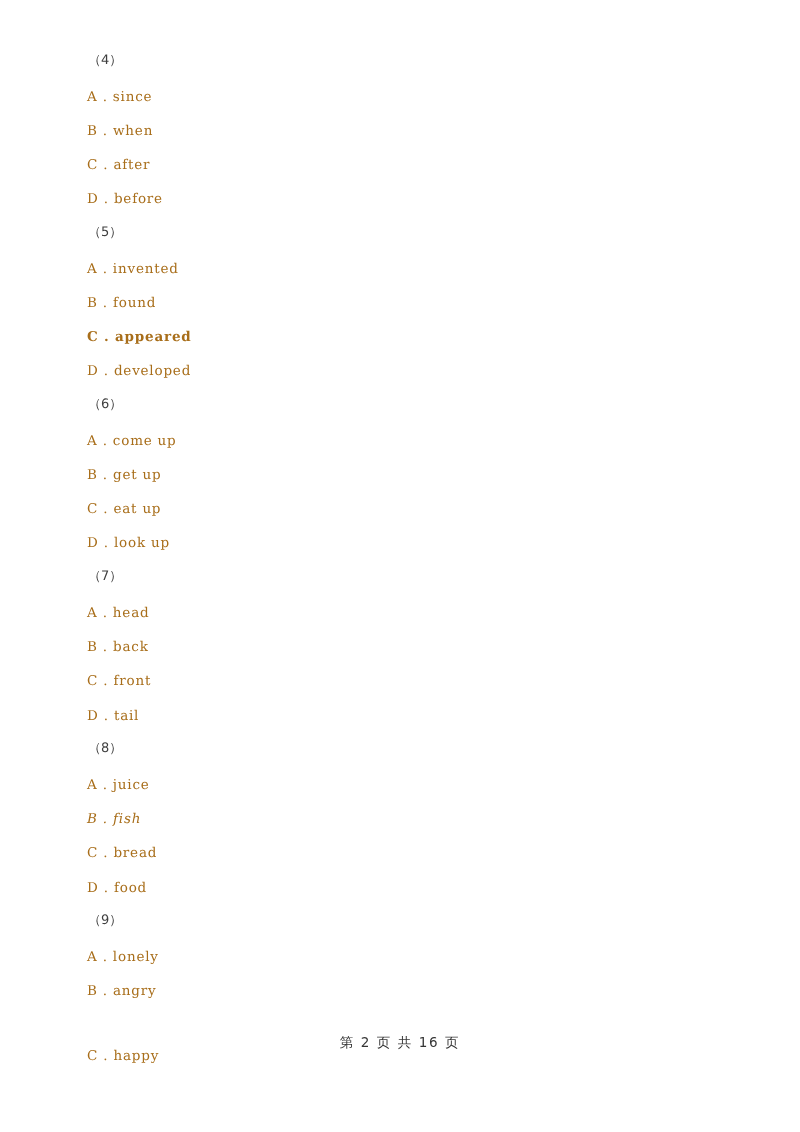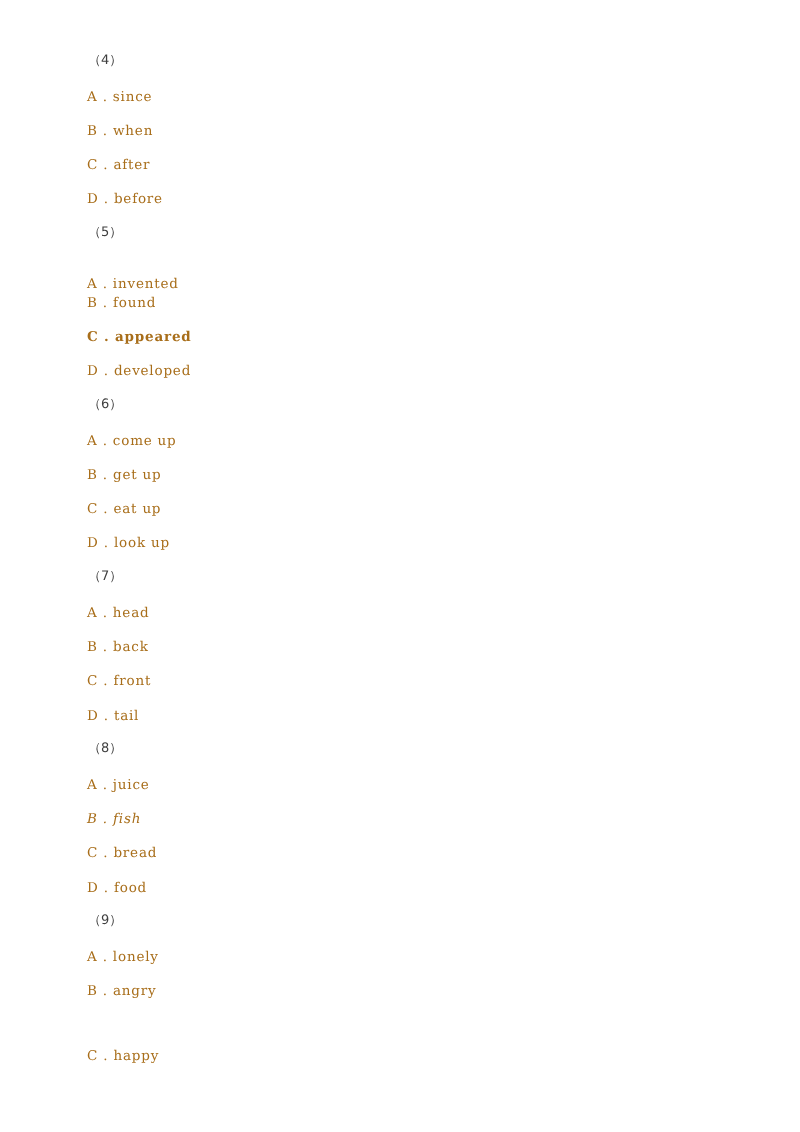--- a/index.html
+++ b/index.html
@@ -93,7 +93,7 @@
     <div class="line opt" style="top:191px;"><span class="opt-letter">D</span><span class="opt-sep"> . </span><span class="opt-text">before</span></div>
 
     <div class="line q-num" style="top:223px;">（5）</div>
-    <div class="line opt" style="top:276px;"><span class="opt-letter">A</span><span class="opt-sep"> . </span><span class="opt-text">invented</span></div>
+    <div class="line opt" style="top:261px;"><span class="opt-letter">A</span><span class="opt-sep"> . </span><span class="opt-text">invented</span></div>
     <div class="line opt" style="top:295px;"><span class="opt-letter">B</span><span class="opt-sep"> . </span><span class="opt-text">found</span></div>
     <div class="line opt" style="top:329px;font-weight:bold;"><span class="opt-letter">C</span><span class="opt-sep"> . </span><span class="opt-text">appeared</span></div>
     <div class="line opt" style="top:363px;"><span class="opt-letter">D</span><span class="opt-sep"> . </span><span class="opt-text">developed</span></div>

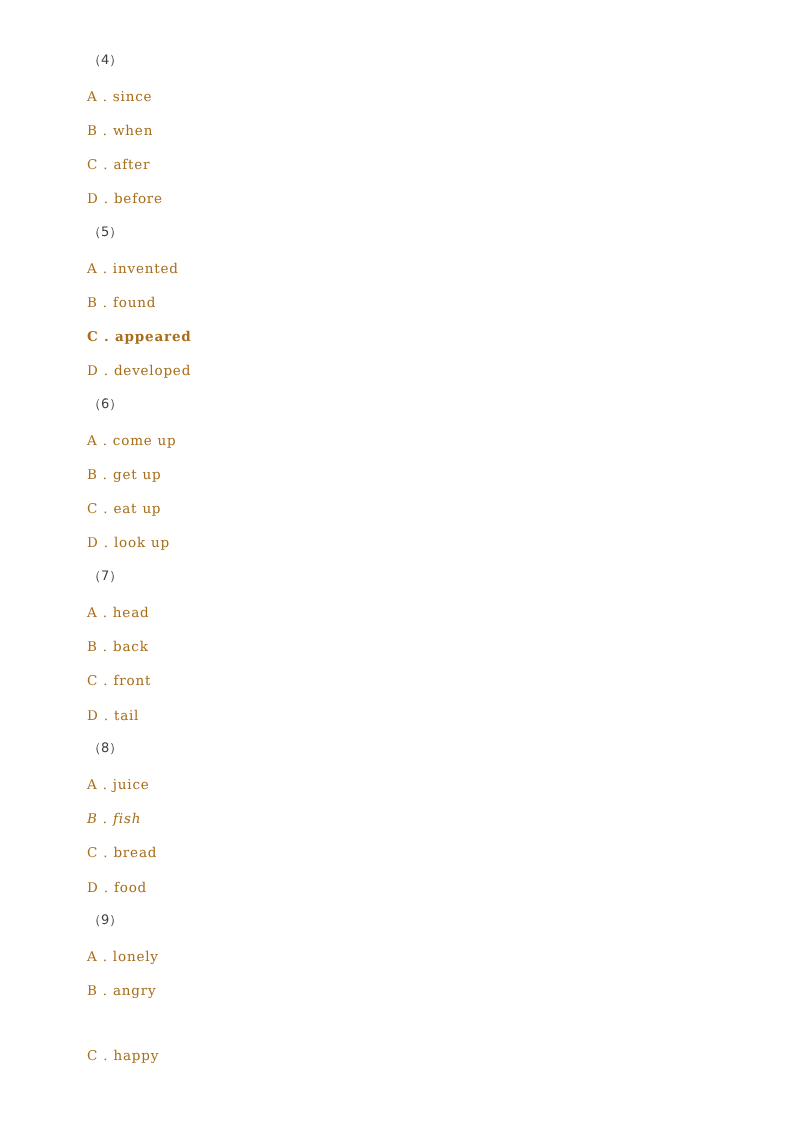--- a/index.html
+++ b/index.html
@@ -121,6 +121,7 @@
     <div class="line opt" style="top:983px;"><span class="opt-letter">B</span><span class="opt-sep"> . </span><span class="opt-text">angry</span></div>
     <div class="line opt" style="top:1017px;margin-top:31px;"><span class="opt-letter">C</span><span class="opt-sep"> . </span><span class="opt-text">happy</span></div>
 
+    <div class="footer">第 2 页 共 16 页</div>
 
   </div>
 </div>

